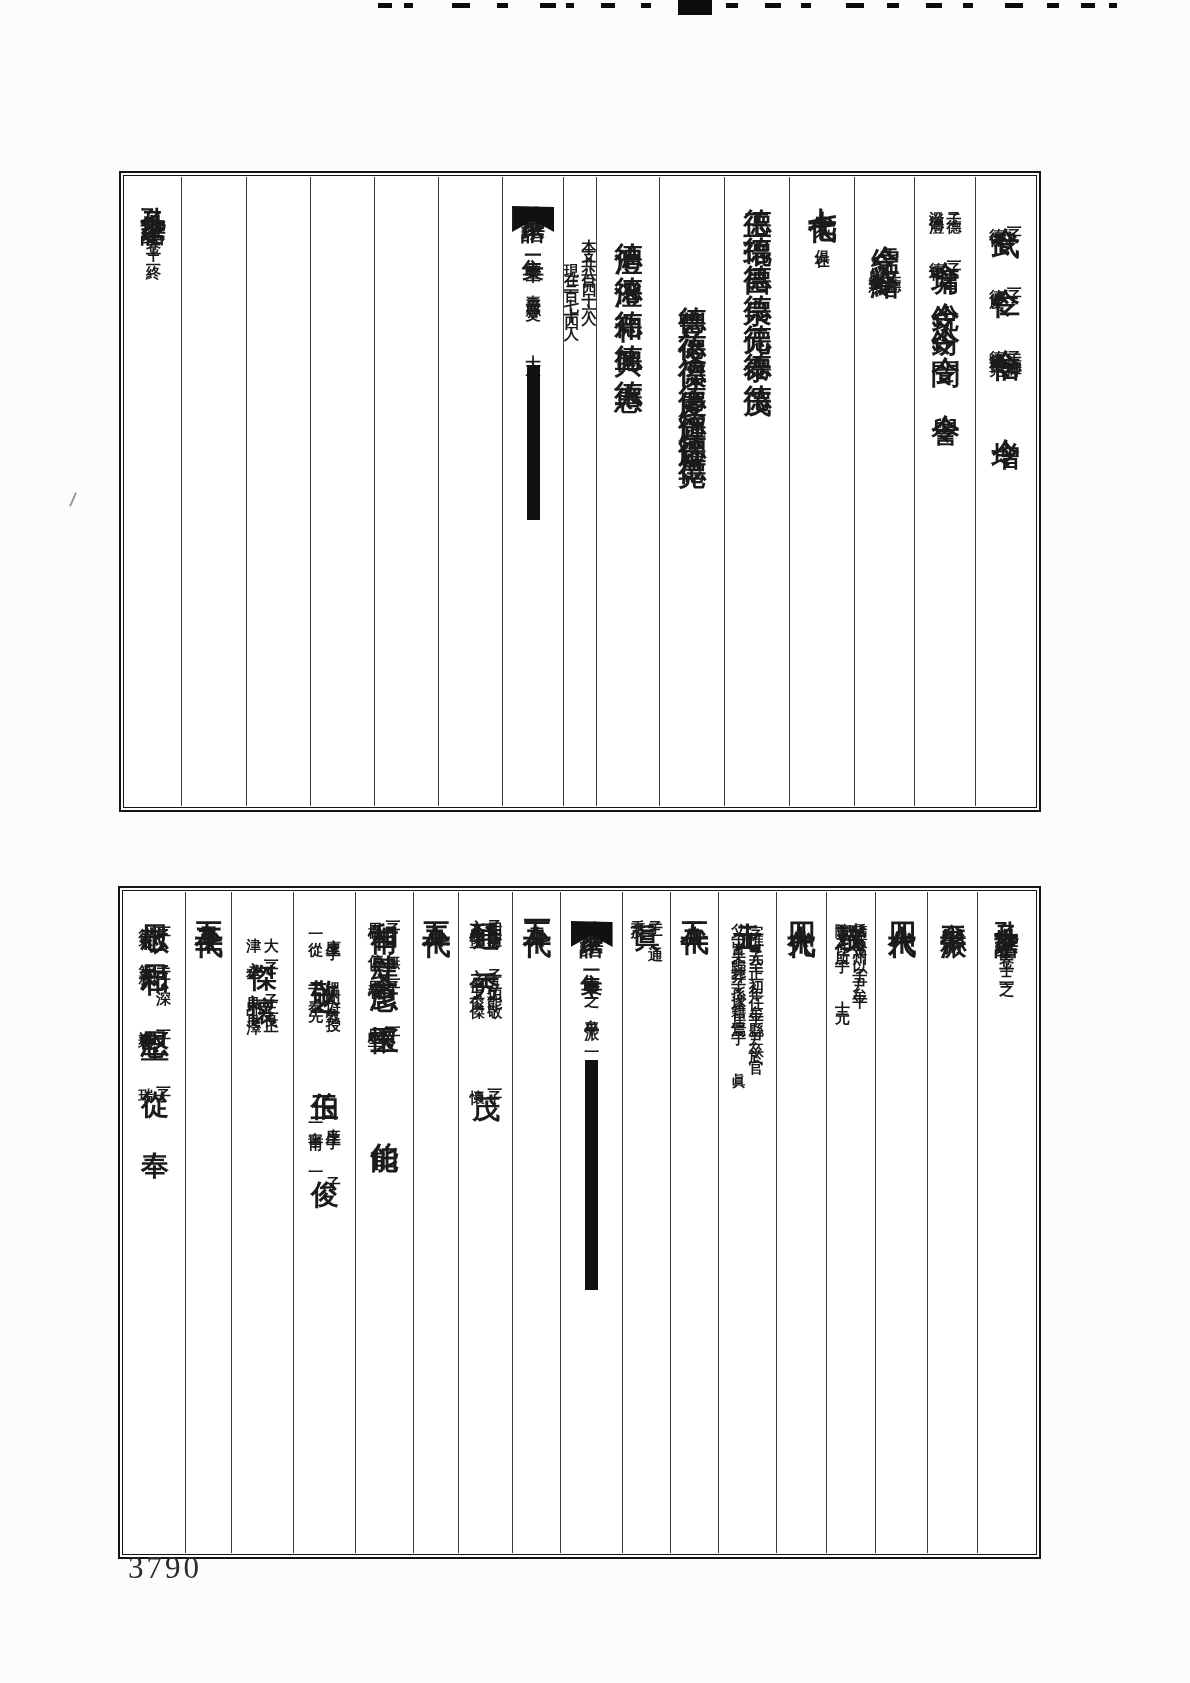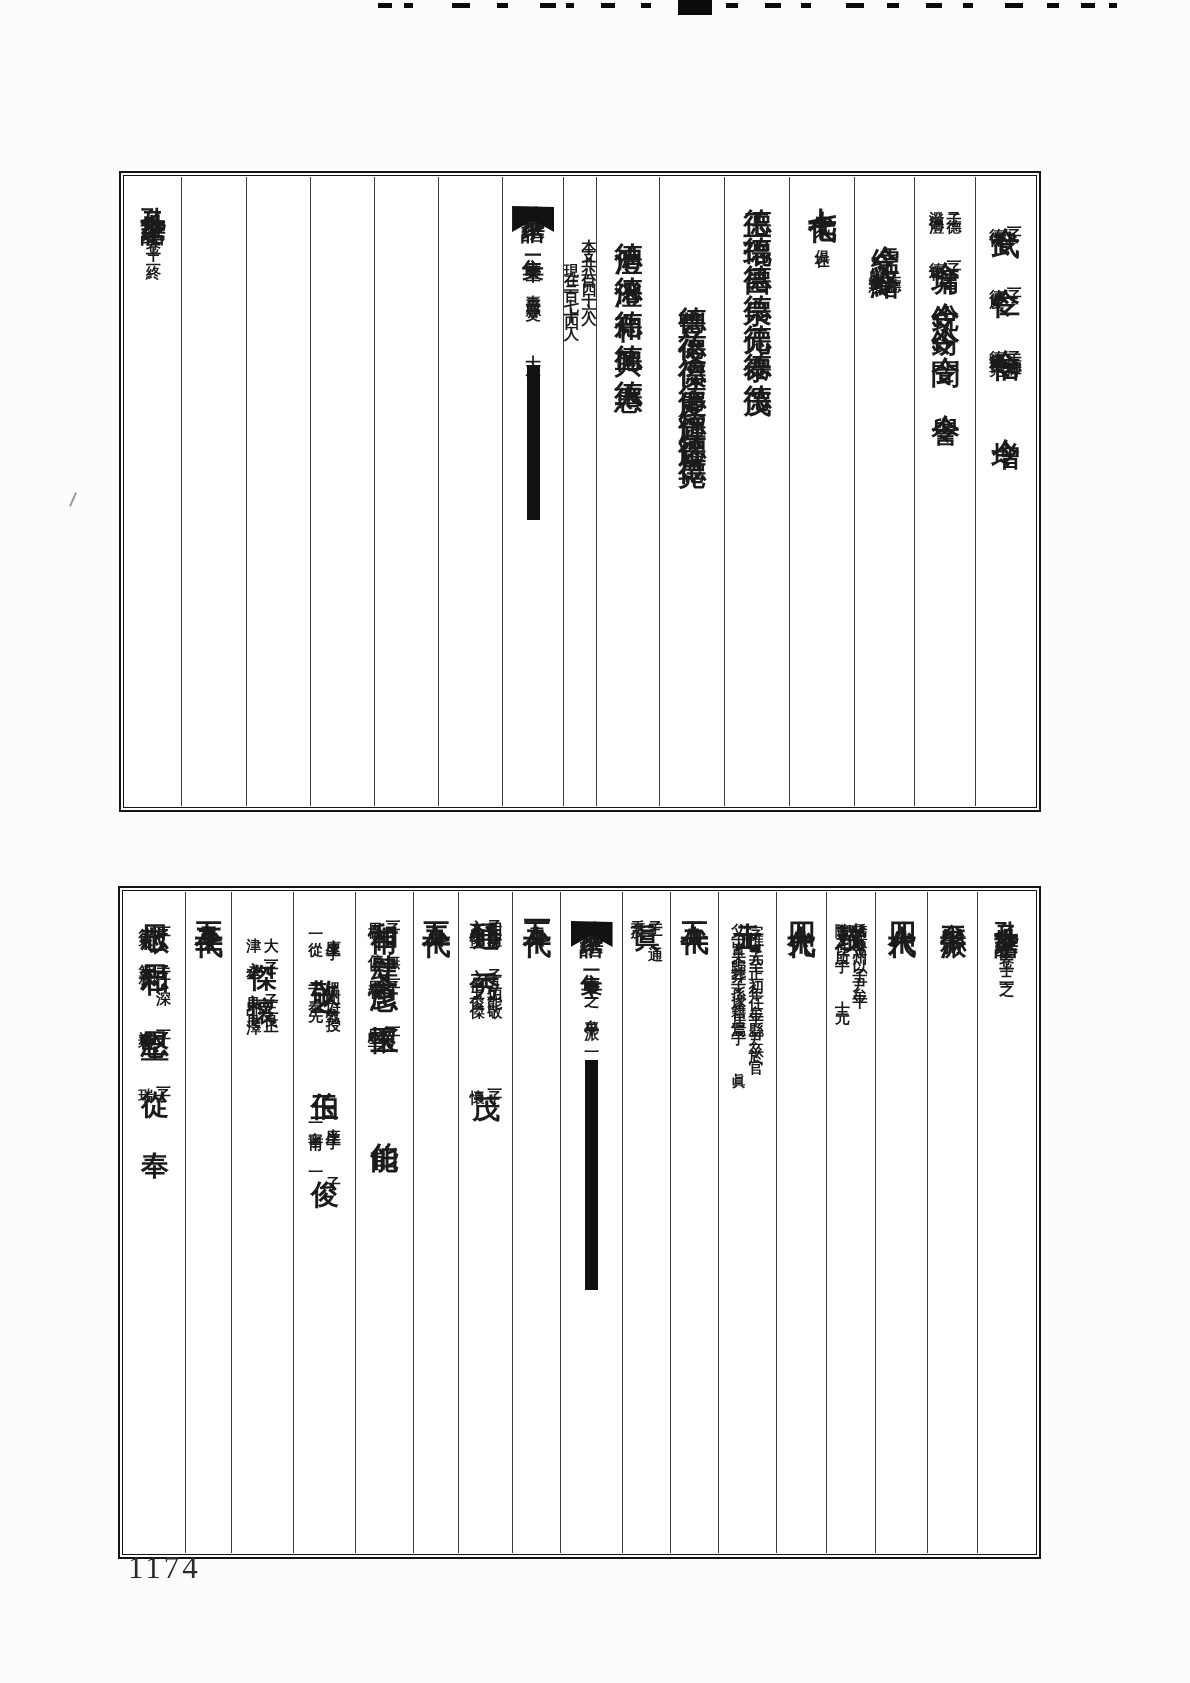--- a/index.html
+++ b/index.html
@@ -321,7 +321,7 @@
       </div>
   </div>
 
-  <div class="pagenum">1174</div>
+  <div class="pagenum">3790</div>
 </div>
 
 </body></html>

